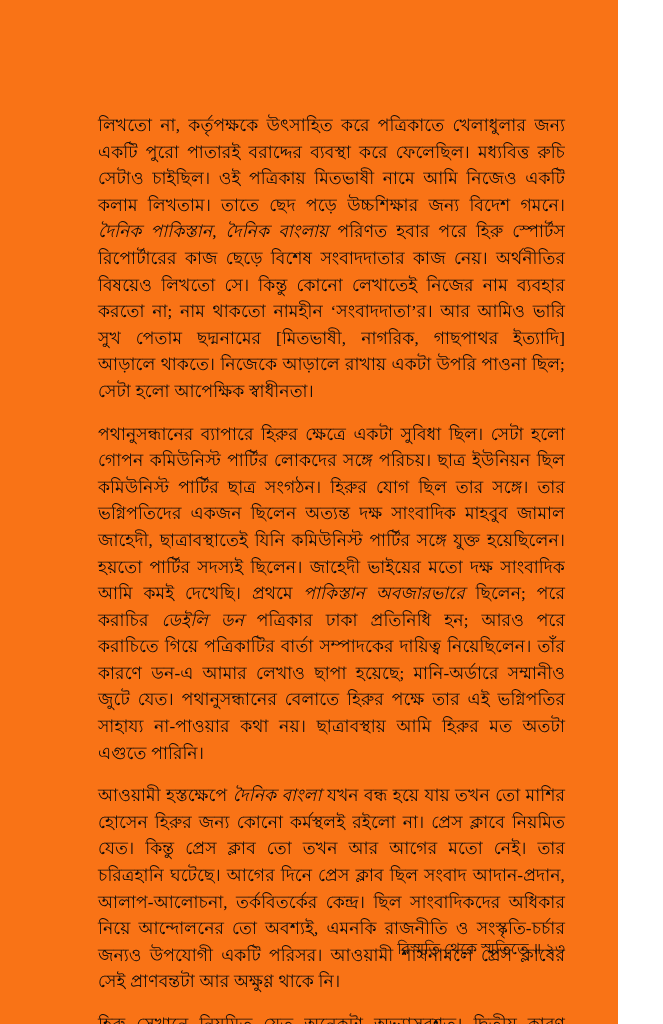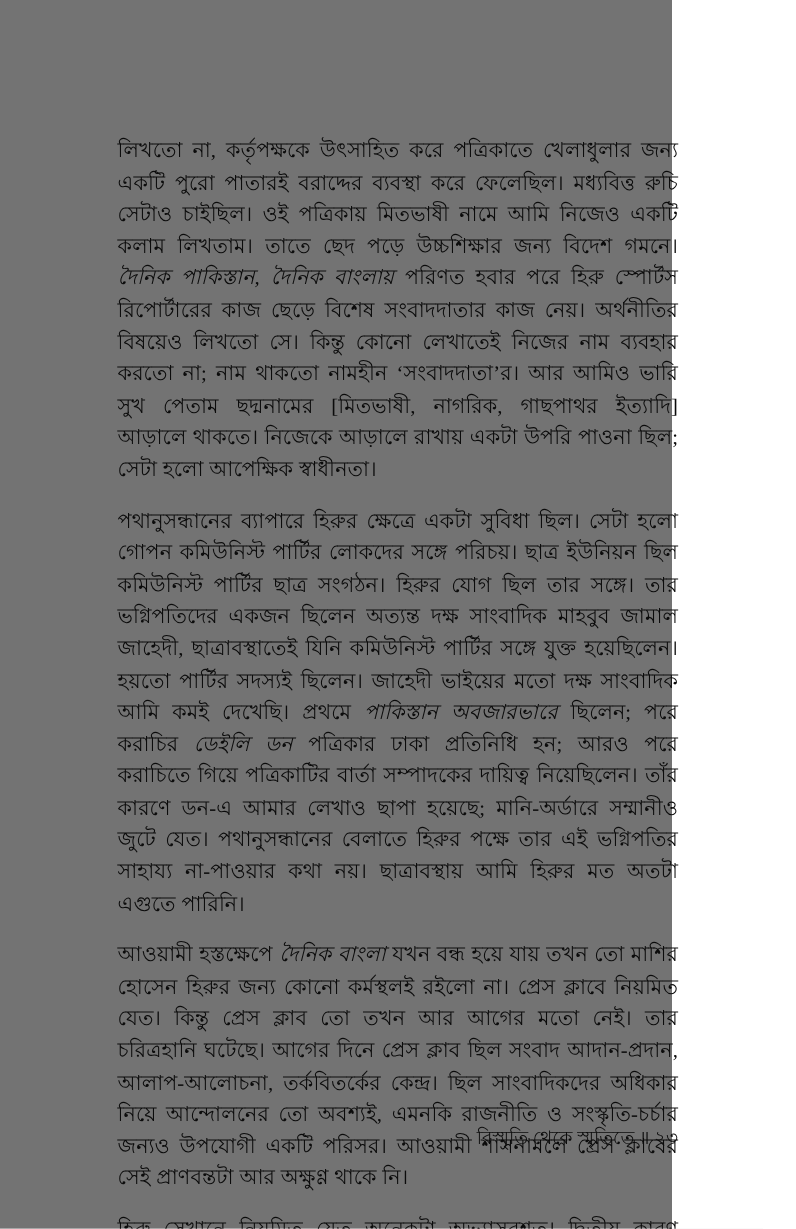--- a/index.html
+++ b/index.html
@@ -18,9 +18,9 @@
   }
   .page {
     position: relative;
-    width: 560px;
+    width: 618px;
     height: 1024px;
-    background: #737373;
+    background: #f97316;
     box-sizing: border-box;
   }
   .text-block {

